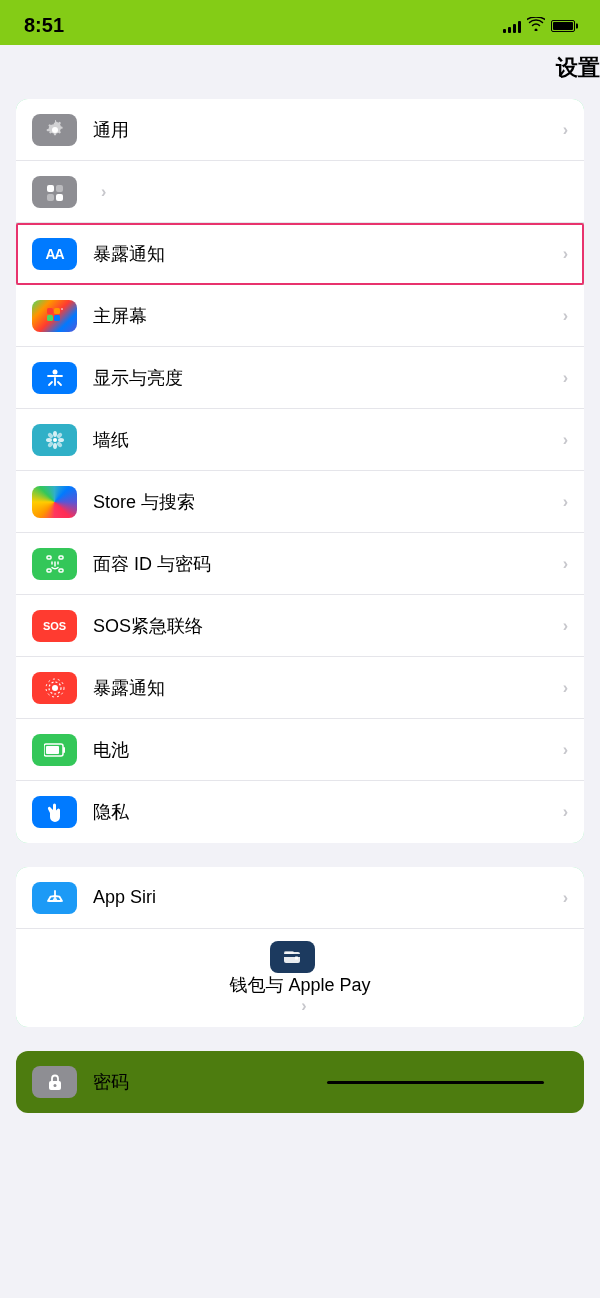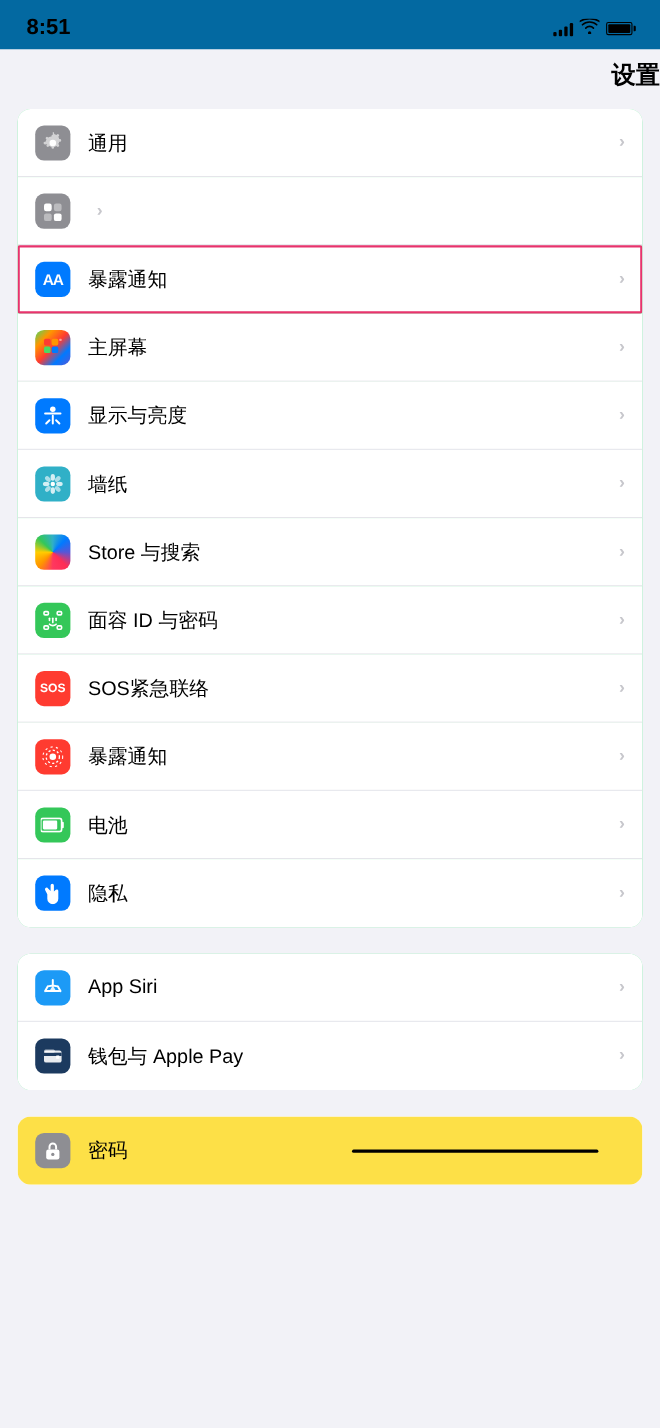--- a/index.html
+++ b/index.html
@@ -18,7 +18,7 @@
       justify-content: space-between;
       align-items: center;
       padding: 14px 25px 8px 24px;
-      background: #0369a1;
+      background: #84cc16;
     }
     .status-time {
       font-size: 20px;

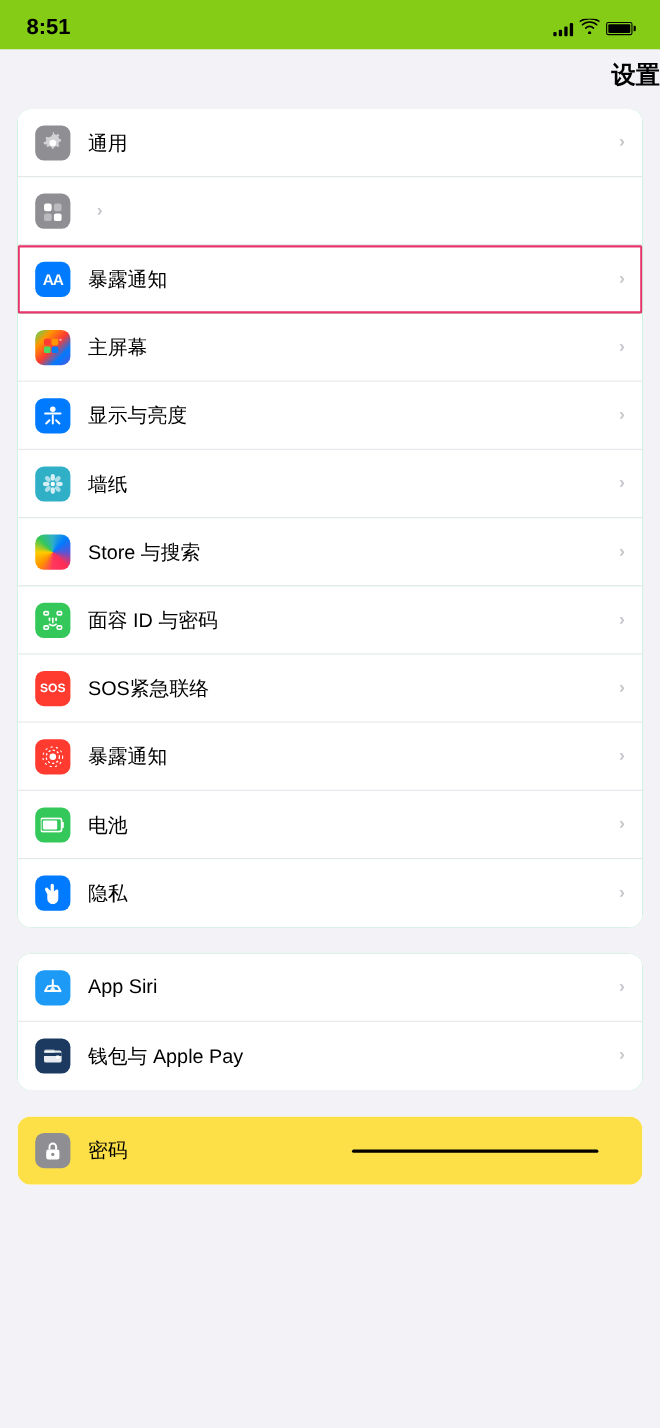--- a/index.html
+++ b/index.html
@@ -71,7 +71,7 @@
     }
 
     .item-icon {
-      width: 32px;
+      width: 45px;
       height: 32px;
       border-radius: 8px;
       display: flex;

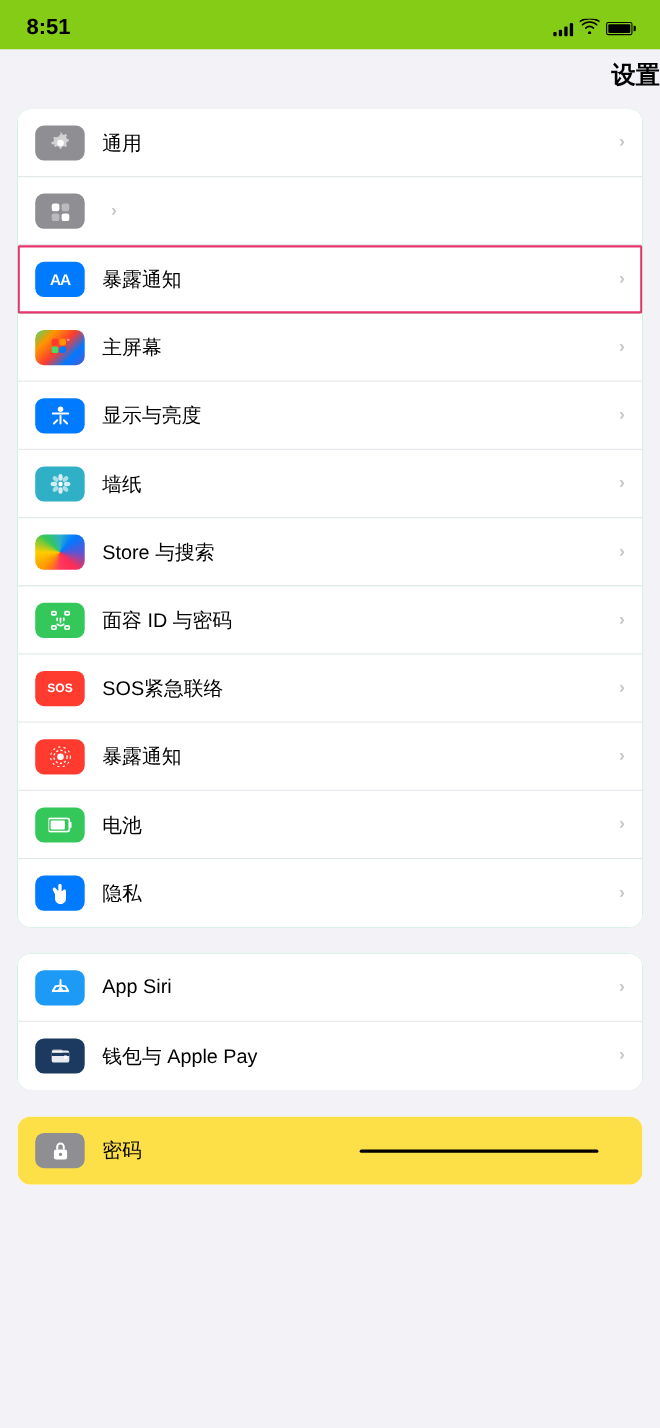--- a/index.html
+++ b/index.html
@@ -377,7 +377,7 @@
     <span class="item-chevron">›</span>
   </div>
 
-  <div class="settings-item" style="border-bottom:none;">
+  <div class="settings-item" style="border-bottom:none;flex-direction:column;">
     <div class="item-icon icon-wallet">
       <svg width="20" height="20" viewBox="0 0 20 20" fill="none">
         <rect x="2" y="5" width="16" height="11" rx="2" fill="white" opacity="0.9"></rect>

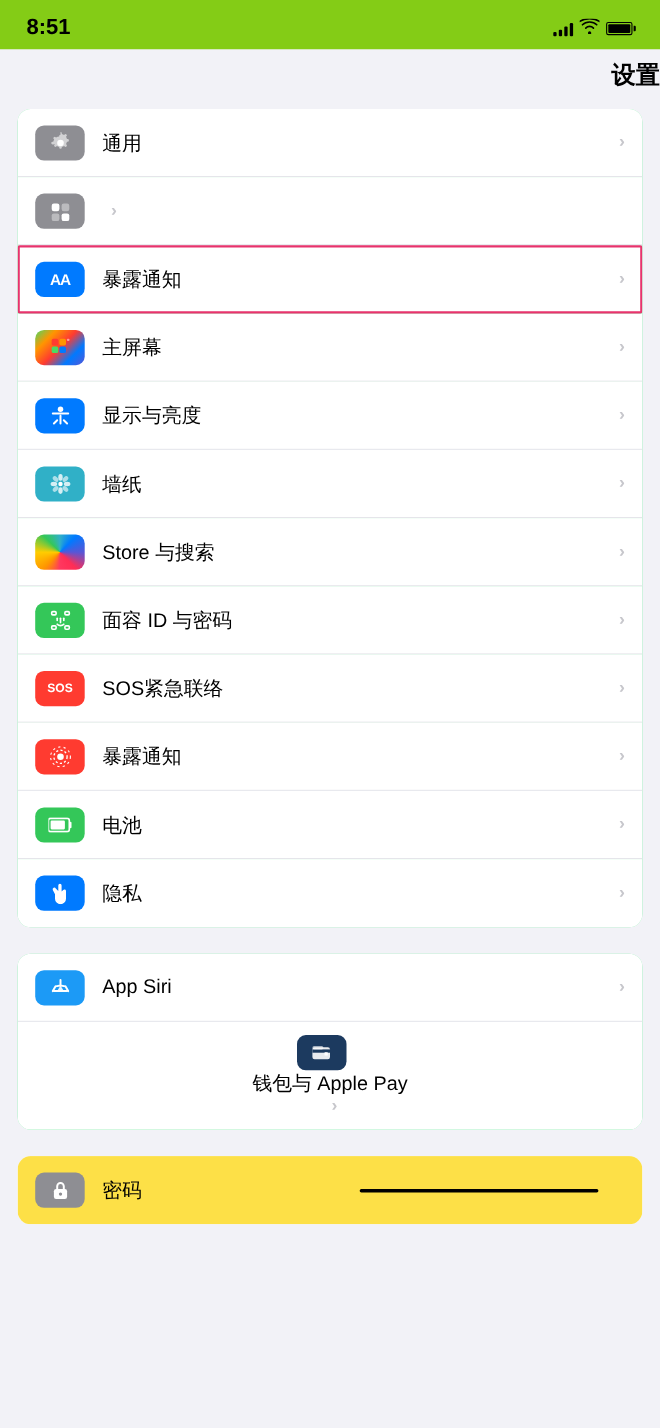--- a/index.html
+++ b/index.html
@@ -184,7 +184,7 @@
       display: flex;
       align-items: center;
       padding: 12px 16px;
-      background: #fde047;
+      background: #4d7c0f;
       min-height: 62px;
     }
   </style>

